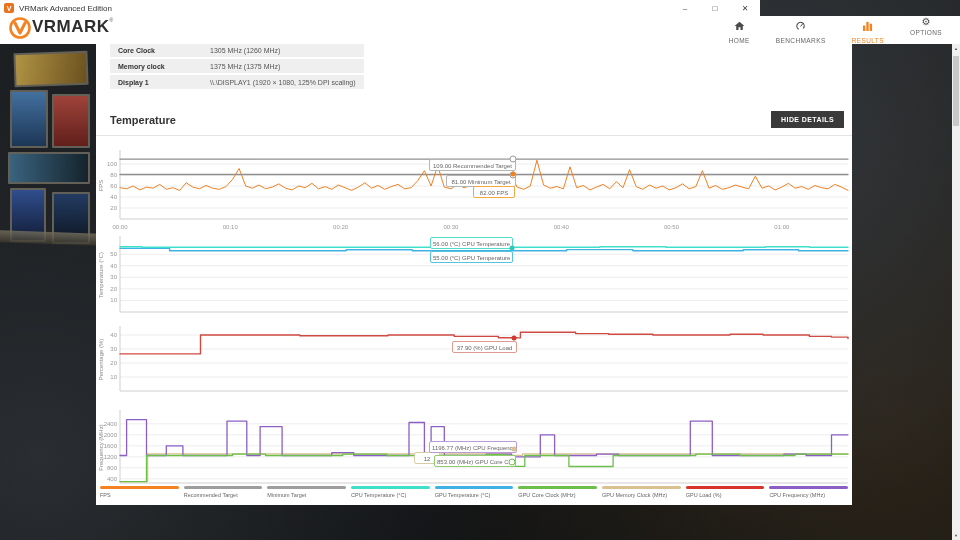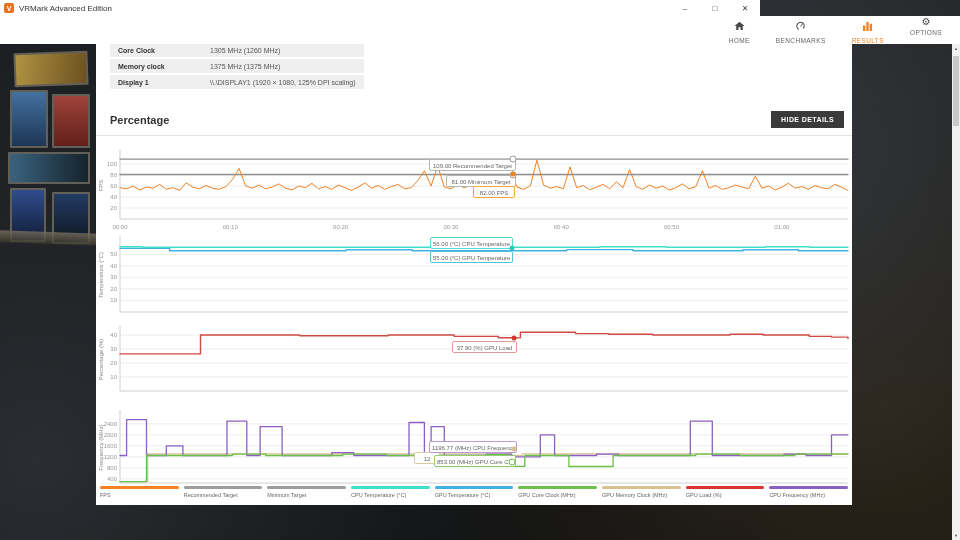--- a/index.html
+++ b/index.html
@@ -82,6 +82,16 @@
 </div>
 
 <div class="header">
+  <div class="logo">
+    <span class="logo-emblem">
+      <svg width="24" height="24" viewBox="0 0 24 24">
+        <circle cx="12" cy="12" r="9.5" fill="none" stroke="#f58220" stroke-width="2.6"></circle>
+        <path d="M7 7 L12 17 L17 7" fill="none" stroke="#f58220" stroke-width="3" stroke-linecap="round" stroke-linejoin="round"></path>
+      </svg>
+    </span>
+    <span class="logo-text">VRMARK</span>
+    <span class="logo-reg">®</span>
+  </div>
   <div class="nav">
     <div class="nav-item">
       <span>

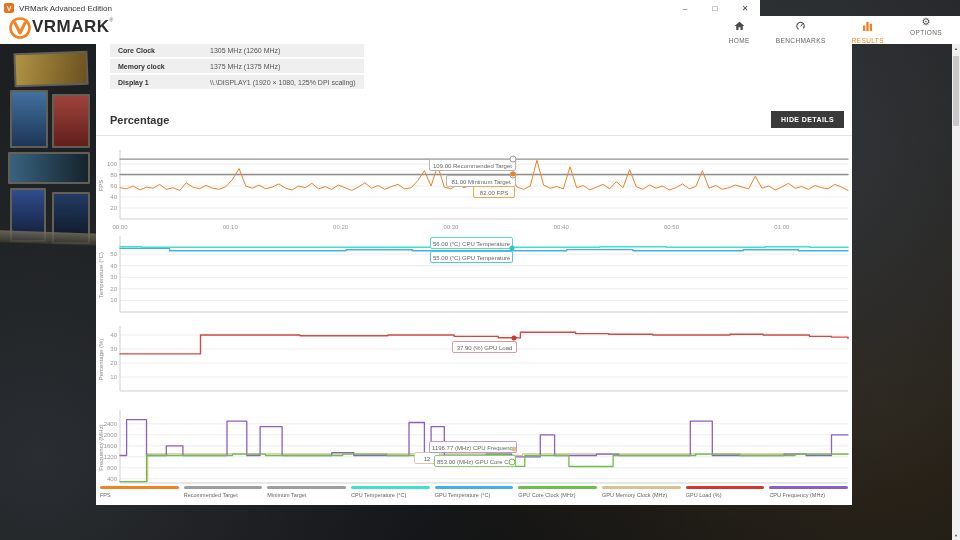--- a/index.html
+++ b/index.html
@@ -140,7 +140,7 @@
     <span class="tl">Display 1</span>
     <span class="tv">\\.\DISPLAY1 (1920 × 1080, 125% DPI scaling)</span>
   </div>
-  <div class="mon-title">Percentage</div>
+  <div class="mon-title">Temperature</div>
   <div class="hide-btn">HIDE DETAILS</div>
   <div class="divider"></div>
   <div class="charts" id="charts">

